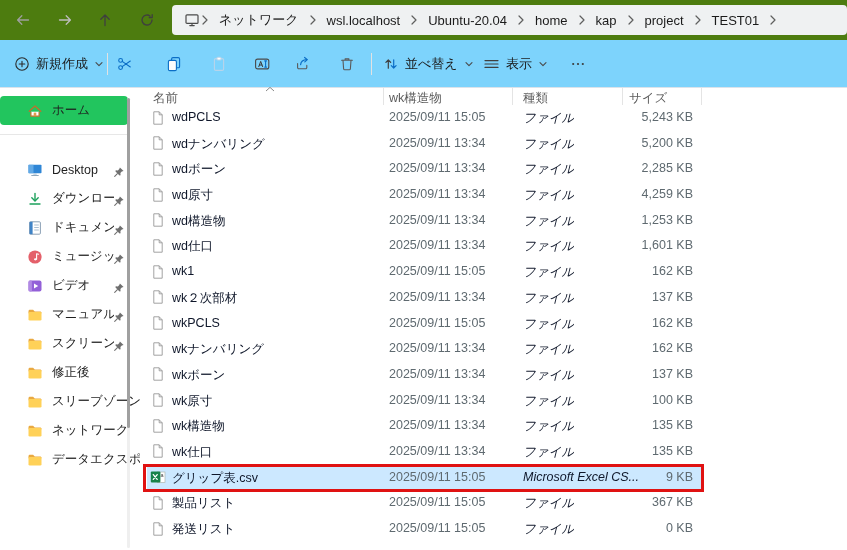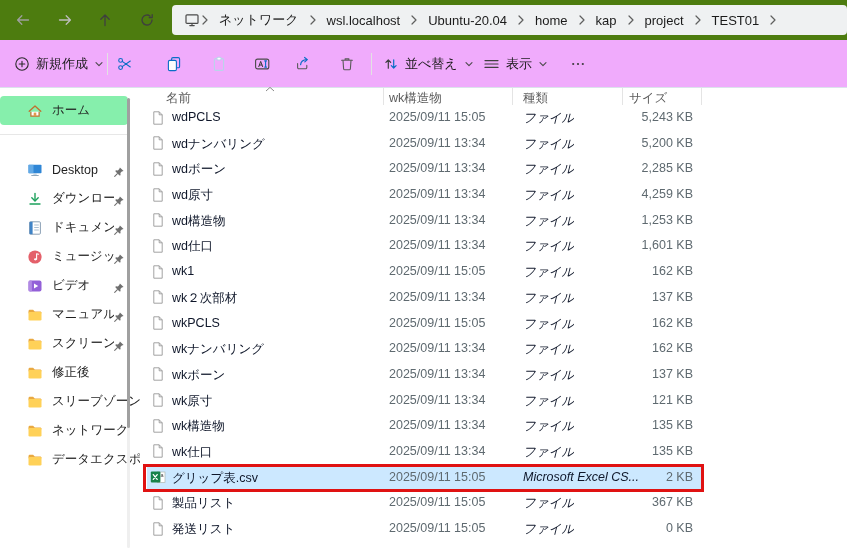--- a/index.html
+++ b/index.html
@@ -24,7 +24,7 @@
   .chev{ margin:0 1px; }
 
   
-  .toolbar{ position:absolute; left:0; top:40px; width:100%; height:48px; background:#f0abfc; border-bottom:1px solid #dbe3eb; }
+  .toolbar{ position:absolute; left:0; top:40px; width:100%; height:48px; background:#7dd3fc; border-bottom:1px solid #dbe3eb; }
   .tb{ position:absolute; top:8px; height:32px; display:flex; align-items:center; gap:6px; border-radius:4px; padding:0 6px; font-size:13px; color:#1a1a1a; }
   .ibtn{ position:absolute; top:8px; width:36px; height:32px; display:flex; align-items:center; justify-content:center; border-radius:4px; }
   .vdiv{ position:absolute; top:13px; width:1px; height:22px; background:#e2e2e2; }

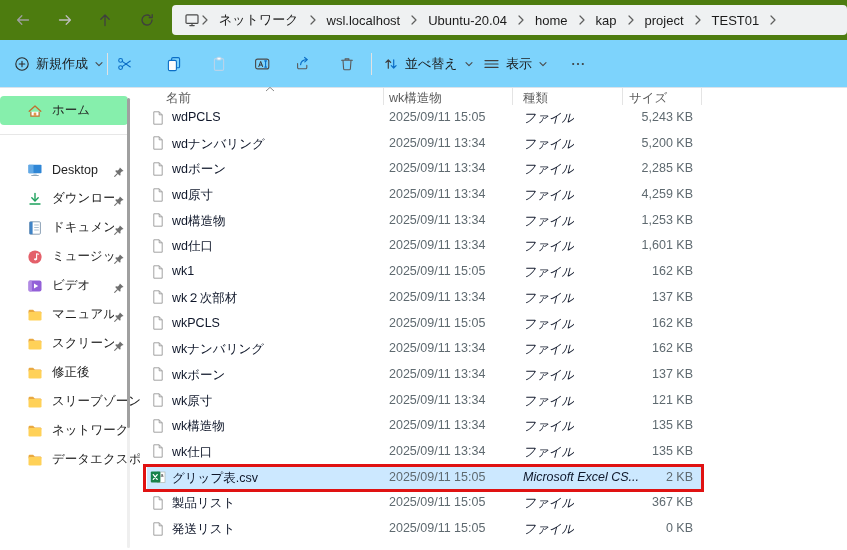--- a/index.html
+++ b/index.html
@@ -434,7 +434,7 @@
           <path d="M1 5l4-3.6L9 5" fill="none" stroke="#8a8a8a" stroke-width="1"></path>
         </svg>
       </span>
-    <button class="hcell" style="left:19px">名前</button>
+    <button class="hcell" style="left:6px">名前</button>
     <button class="hcell" style="left:242px">wk構造物</button>
     <button class="hcell" style="left:376px">種類</button>
     <button class="hcell" style="left:482px">サイズ</button>

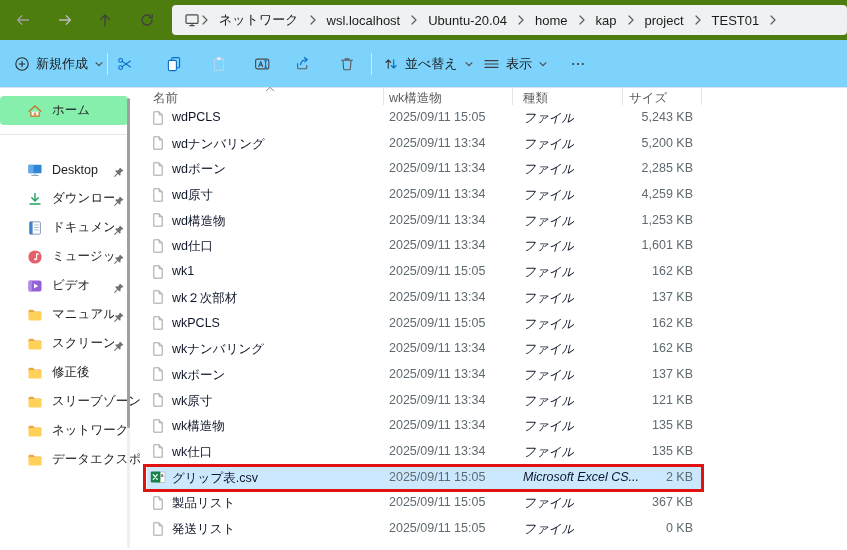--- a/index.html
+++ b/index.html
@@ -36,7 +36,7 @@
   .side-item .lbl{ margin-left:9px; white-space:nowrap; overflow:hidden; }
   .side-item.pinned .lbl{ max-width:62px; }
   .side-item .pin{ position:absolute; right:13px; top:8.5px; }
-  .side-item.selected{ background:#86efac; border-radius:4px; width:128px; }
+  .side-item.selected{ background:#22c55e; border-radius:4px; width:128px; }
   .side-sep{ height:1px; background:#e7e7e7; margin:9px 12px 0 0; }
   .tree{ margin-top:20px; }
   .side-track{ position:absolute; left:127px; top:10px; width:3px; height:450px; background:#efefef; border-radius:2px; }

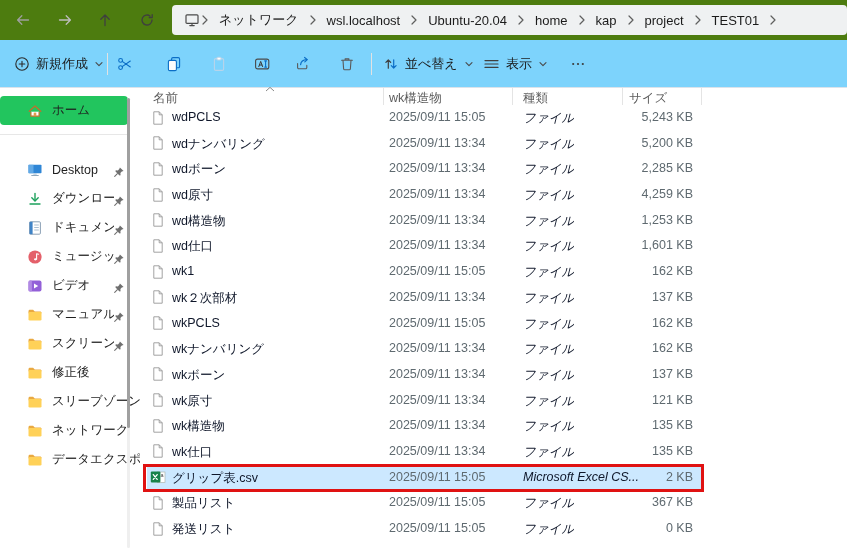--- a/index.html
+++ b/index.html
@@ -587,7 +587,7 @@
         <span class="c-name">wk原寸</span>
         <span class="c-date">2025/09/11 13:34</span>
         <span class="c-type">ファイル</span>
-        <span class="c-size">121 KB</span>
+        <span class="c-size">100 KB</span>
       </div>
       <div class="frow">
         <span class="icn c-icon">

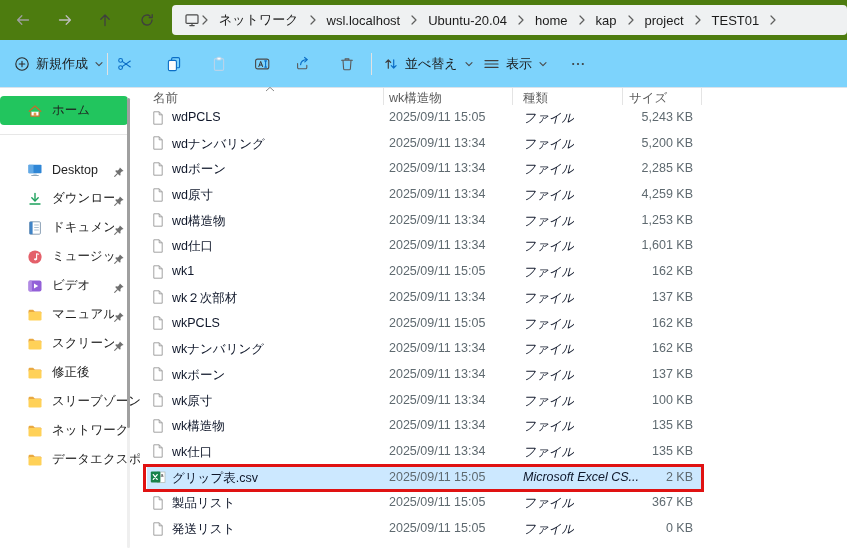--- a/index.html
+++ b/index.html
@@ -625,7 +625,7 @@
         <span class="c-name">グリップ表.csv</span>
         <span class="c-date">2025/09/11 15:05</span>
         <span class="c-type">Microsoft Excel CS...</span>
-        <span class="c-size">2 KB</span>
+        <span class="c-size">9 KB</span>
       </div>
       <div class="frow">
         <span class="icn c-icon">

